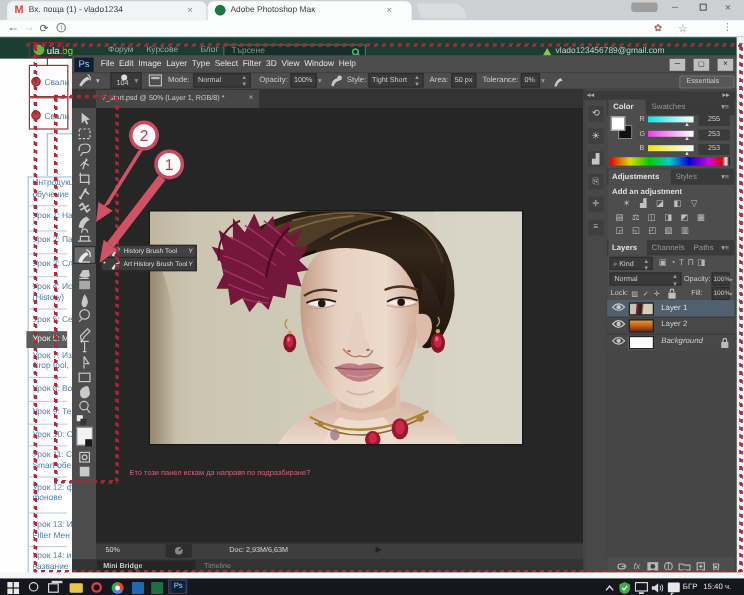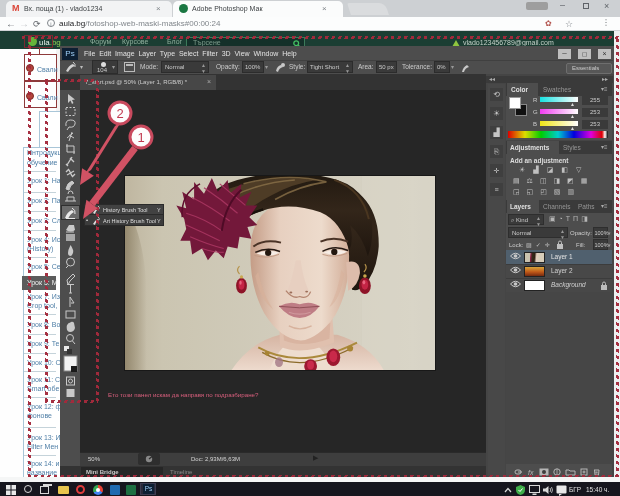--- a/index.html
+++ b/index.html
@@ -30,7 +30,6 @@
 <div class="abs txt" style="left:19px;top:18px;font-size:10px;line-height:12px;color:#c4c7ca;">→</div>
 <div class="abs txt" style="left:33px;top:18px;font-size:9px;line-height:12px;color:#5f6368;">⟳</div>
 <div class="abs" style="left:47px;top:19px;width:8px;height:8px;border:1px solid #80868b;border-radius:50%;color:#80868b;font-size:6px;line-height:8px;text-align:center;">i</div>
-<div class="abs txt" style="left:59px;top:19px;font-size:8px;color:#202124;">aula.bg<span style="color:#80868b;">/fotoshop-web-maski-masks#00:00:24</span></div>
 <div class="abs txt" style="left:545px;top:19px;font-size:8px;color:#b3554f;">✿</div>
 <div class="abs txt" style="left:565px;top:19px;font-size:9px;color:#80868b;">☆</div>
 <div class="abs txt" style="left:602px;top:18px;font-size:8px;color:#5f6368;">⋮</div>

